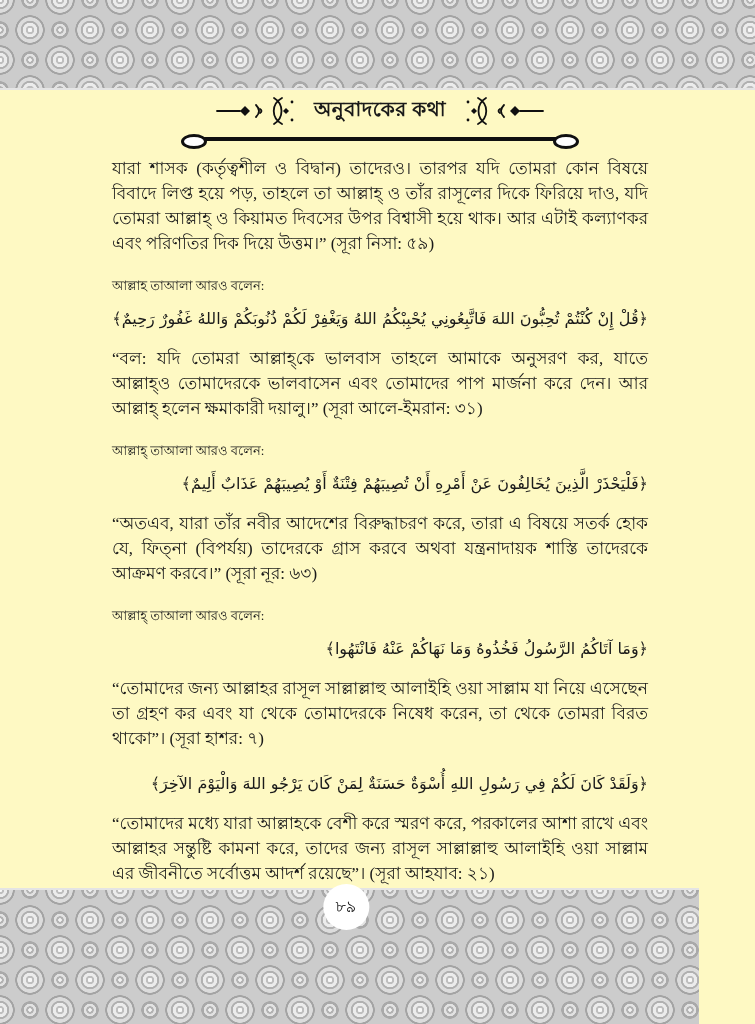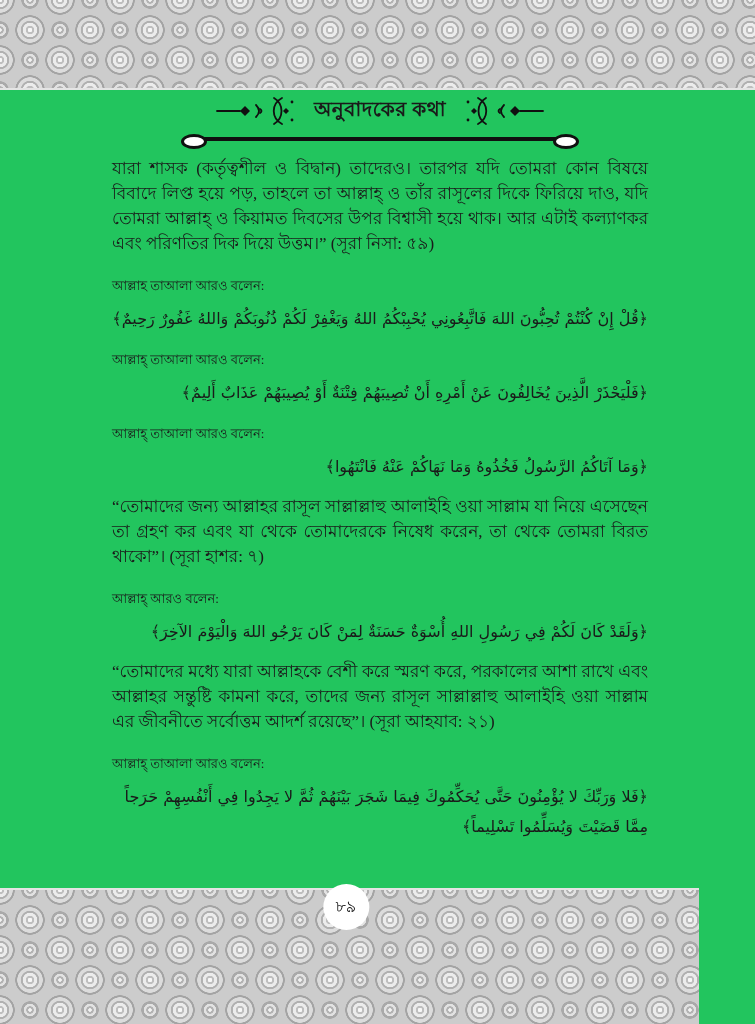--- a/index.html
+++ b/index.html
@@ -10,7 +10,7 @@
     color:#1a1a1a;
     overflow:hidden;
   }
-  .page{position:relative;width:755px;height:1024px;background:#22c55e;}
+  .page{position:relative;width:755px;height:1024px;background:#fef9c3;}
 
   
   .pattern{

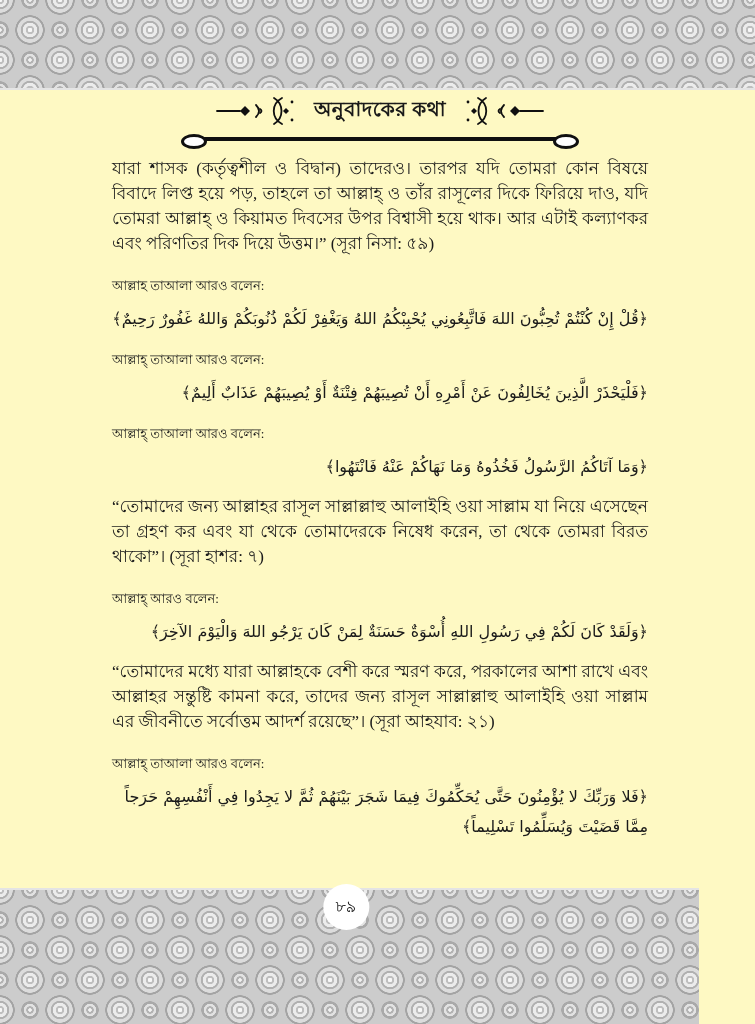--- a/index.html
+++ b/index.html
@@ -117,6 +117,7 @@
 
     <p class="says-label">আল্লাহ তাআলা আরও বলেন:</p>
     <p class="arabic">﴿قُلْ إِنْ كُنْتُمْ تُحِبُّونَ اللهَ فَاتَّبِعُونِي يُحْبِبْكُمُ اللهُ وَيَغْفِرْ لَكُمْ ذُنُوبَكُمْ وَاللهُ غَفُورٌ رَحِيمٌ﴾</p>
+    <p class="body-par">“বল: যদি তোমরা আল্লাহ্‌কে ভালবাস তাহলে আমাকে অনুসরণ কর, যাতে আল্লাহ্‌ও তোমাদেরকে ভালবাসেন এবং তোমাদের পাপ মার্জনা করে দেন। আর আল্লাহ্ হলেন ক্ষমাকারী দয়ালু।” (সূরা আলে-ইমরান: ৩১)</p>
 
     <p class="says-label">আল্লাহ্ তাআলা আরও বলেন:</p>
     <p class="arabic">﴿فَلْيَحْذَرْ الَّذِينَ يُخَالِفُونَ عَنْ أَمْرِهِ أَنْ تُصِيبَهُمْ فِتْنَةٌ أَوْ يُصِيبَهُمْ عَذَابٌ أَلِيمٌ﴾</p>

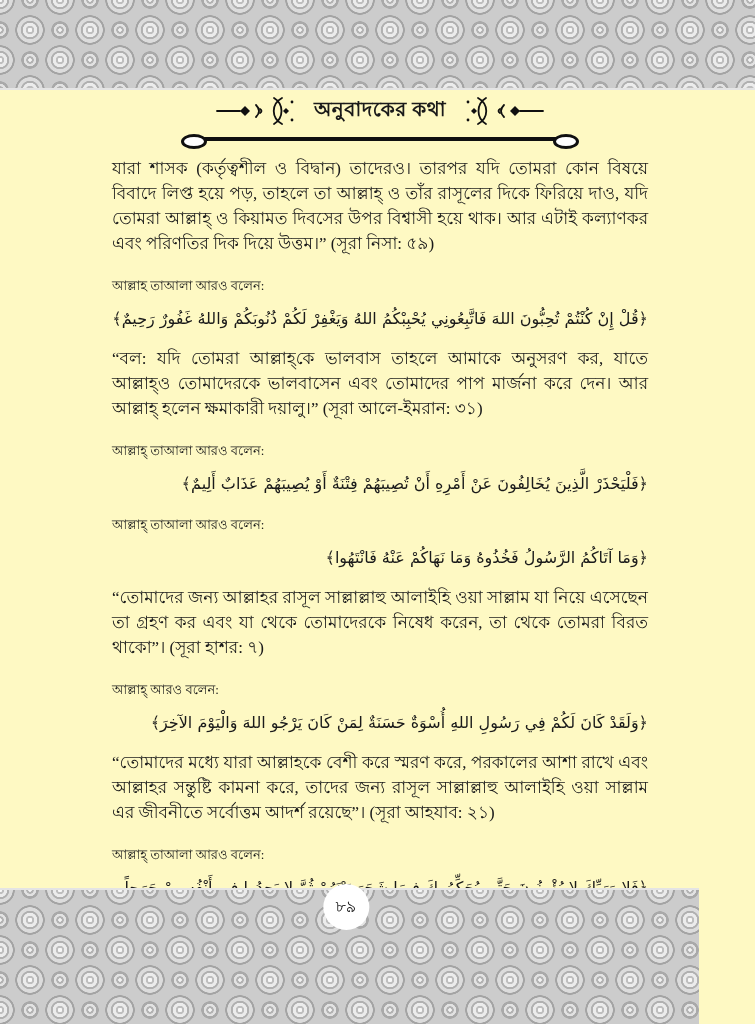--- a/index.html
+++ b/index.html
@@ -121,6 +121,7 @@
 
     <p class="says-label">আল্লাহ্ তাআলা আরও বলেন:</p>
     <p class="arabic">﴿فَلْيَحْذَرْ الَّذِينَ يُخَالِفُونَ عَنْ أَمْرِهِ أَنْ تُصِيبَهُمْ فِتْنَةٌ أَوْ يُصِيبَهُمْ عَذَابٌ أَلِيمٌ﴾</p>
+    <p class="body-par">“অতএব, যারা তাঁর নবীর আদেশের বিরুদ্ধাচরণ করে, তারা এ বিষয়ে সতর্ক হোক যে, ফিত্‌না (বিপর্যয়) তাদেরকে গ্রাস করবে অথবা যন্ত্রনাদায়ক শাস্তি তাদেরকে আক্রমণ করবে।” (সূরা নূর: ৬৩)</p>
 
     <p class="says-label">আল্লাহ্ তাআলা আরও বলেন:</p>
     <p class="arabic">﴿وَمَا آتَاكُمُ الرَّسُولُ فَخُذُوهُ وَمَا نَهَاكُمْ عَنْهُ فَانْتَهُوا﴾</p>

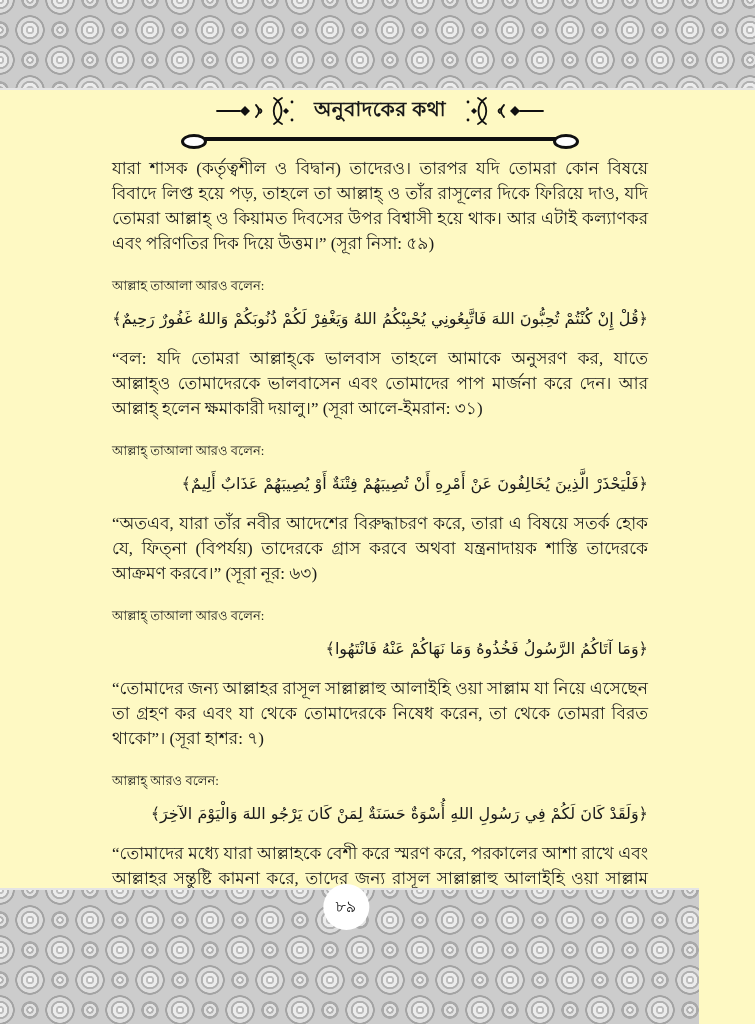--- a/index.html
+++ b/index.html
@@ -127,7 +127,6 @@
     <p class="arabic">﴿وَمَا آتَاكُمُ الرَّسُولُ فَخُذُوهُ وَمَا نَهَاكُمْ عَنْهُ فَانْتَهُوا﴾</p>
     <p class="body-par">“তোমাদের জন্য আল্লাহর রাসূল সাল্লাল্লাহু আলাইহি ওয়া সাল্লাম যা নিয়ে এসেছেন তা গ্রহণ কর এবং যা থেকে তোমাদেরকে নিষেধ করেন, তা থেকে তোমরা বিরত থাকো”। (সূরা হাশর: ৭)</p>
 
-    <p class="says-label">আল্লাহ্ আরও বলেন:</p>
     <p class="arabic">﴿وَلَقَدْ كَانَ لَكُمْ فِي رَسُولِ اللهِ أُسْوَةٌ حَسَنَةٌ لِمَنْ كَانَ يَرْجُو اللهَ وَالْيَوْمَ الآخِرَ﴾</p>
     <p class="body-par">“তোমাদের মধ্যে যারা আল্লাহকে বেশী করে স্মরণ করে, পরকালের আশা রাখে এবং আল্লাহর সন্তুষ্টি কামনা করে, তাদের জন্য রাসূল সাল্লাল্লাহু আলাইহি ওয়া সাল্লাম এর জীবনীতে সর্বোত্তম আদর্শ রয়েছে”। (সূরা আহযাব: ২১)</p>
 

